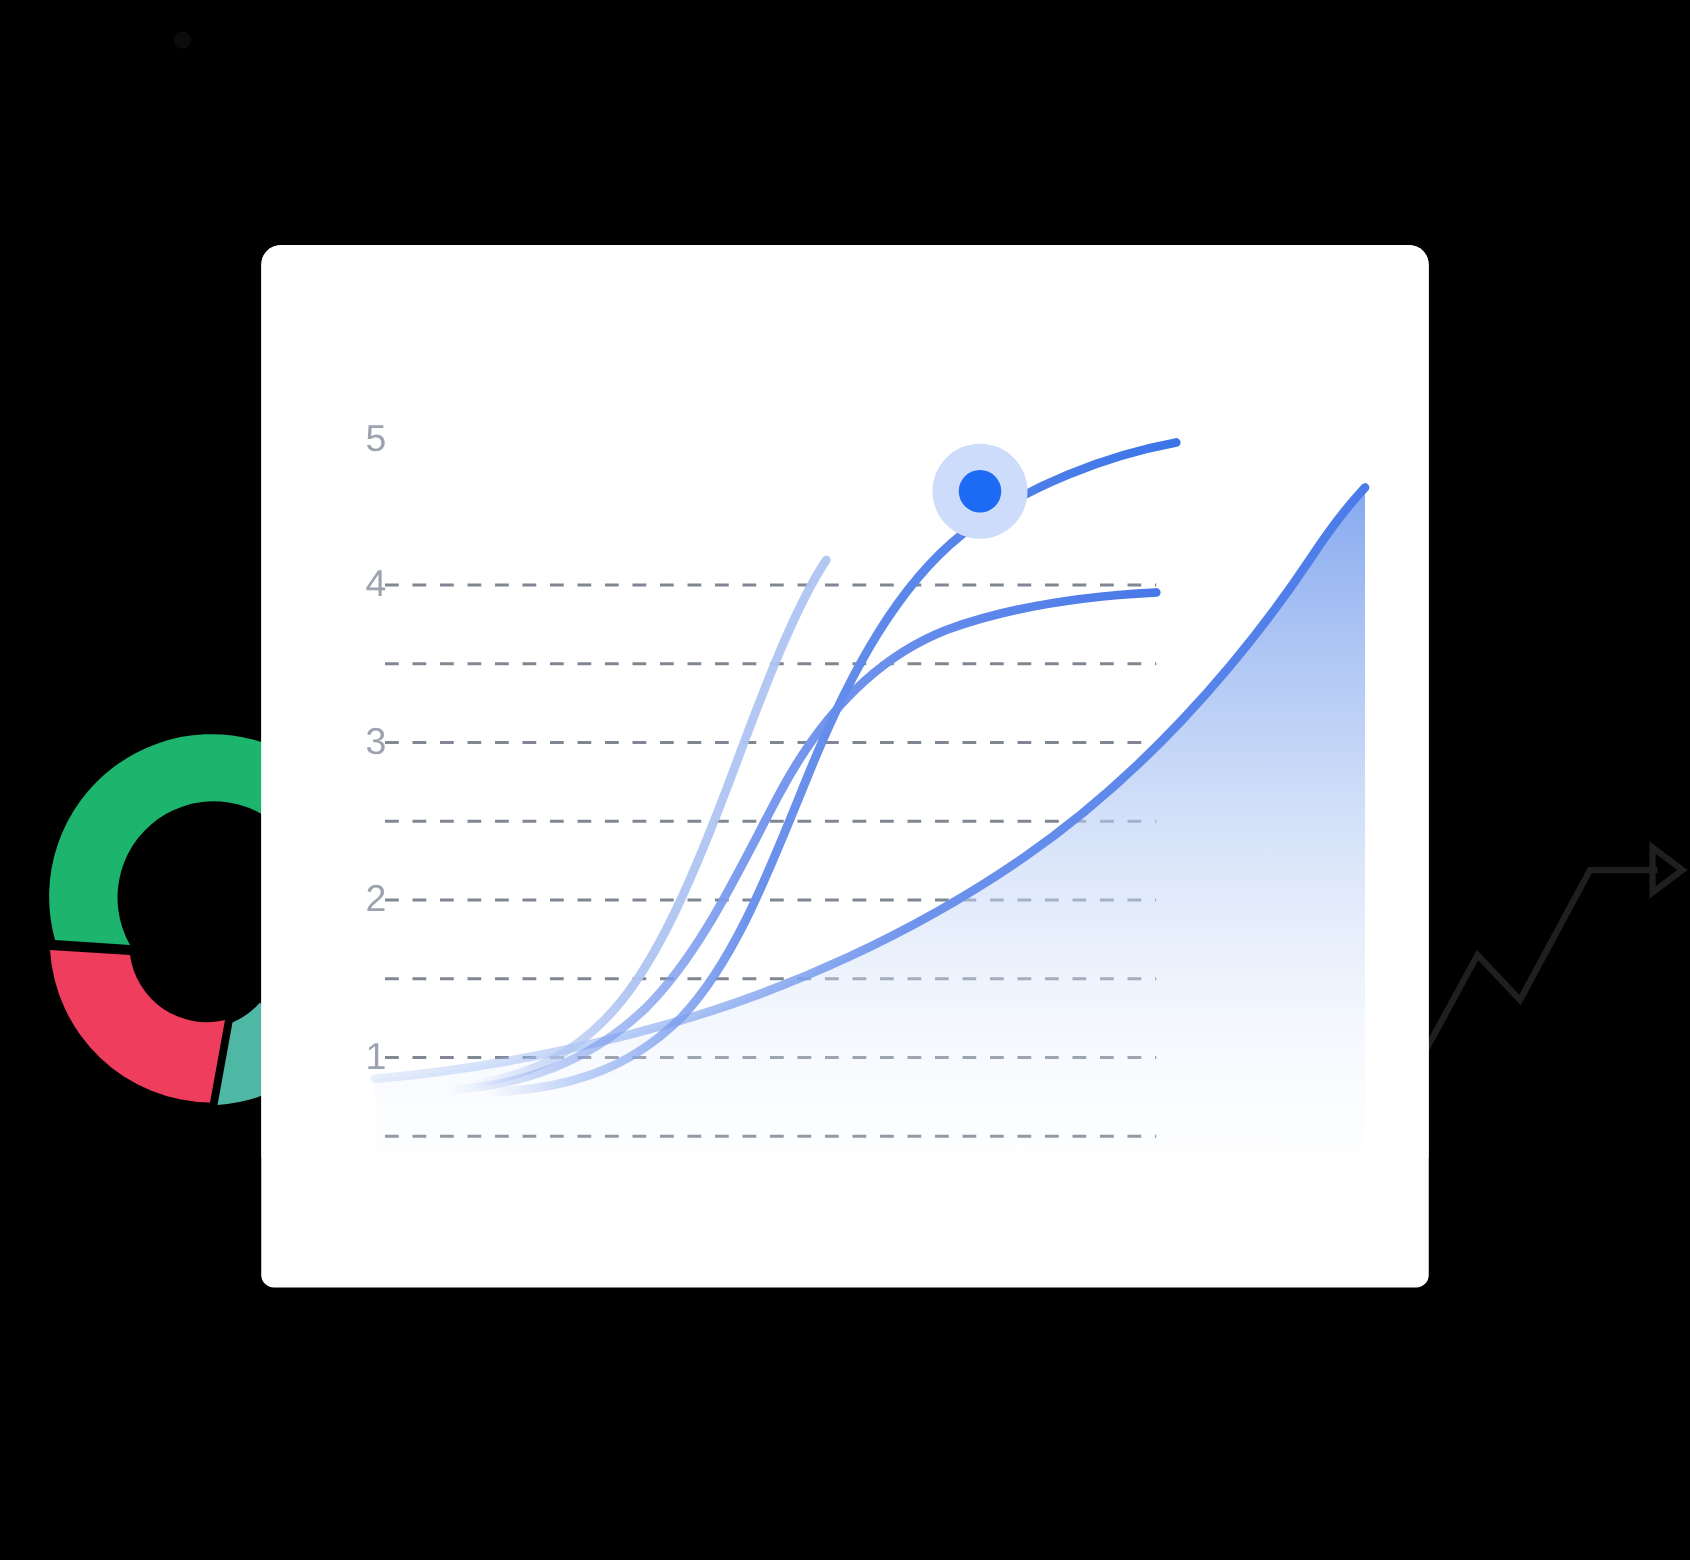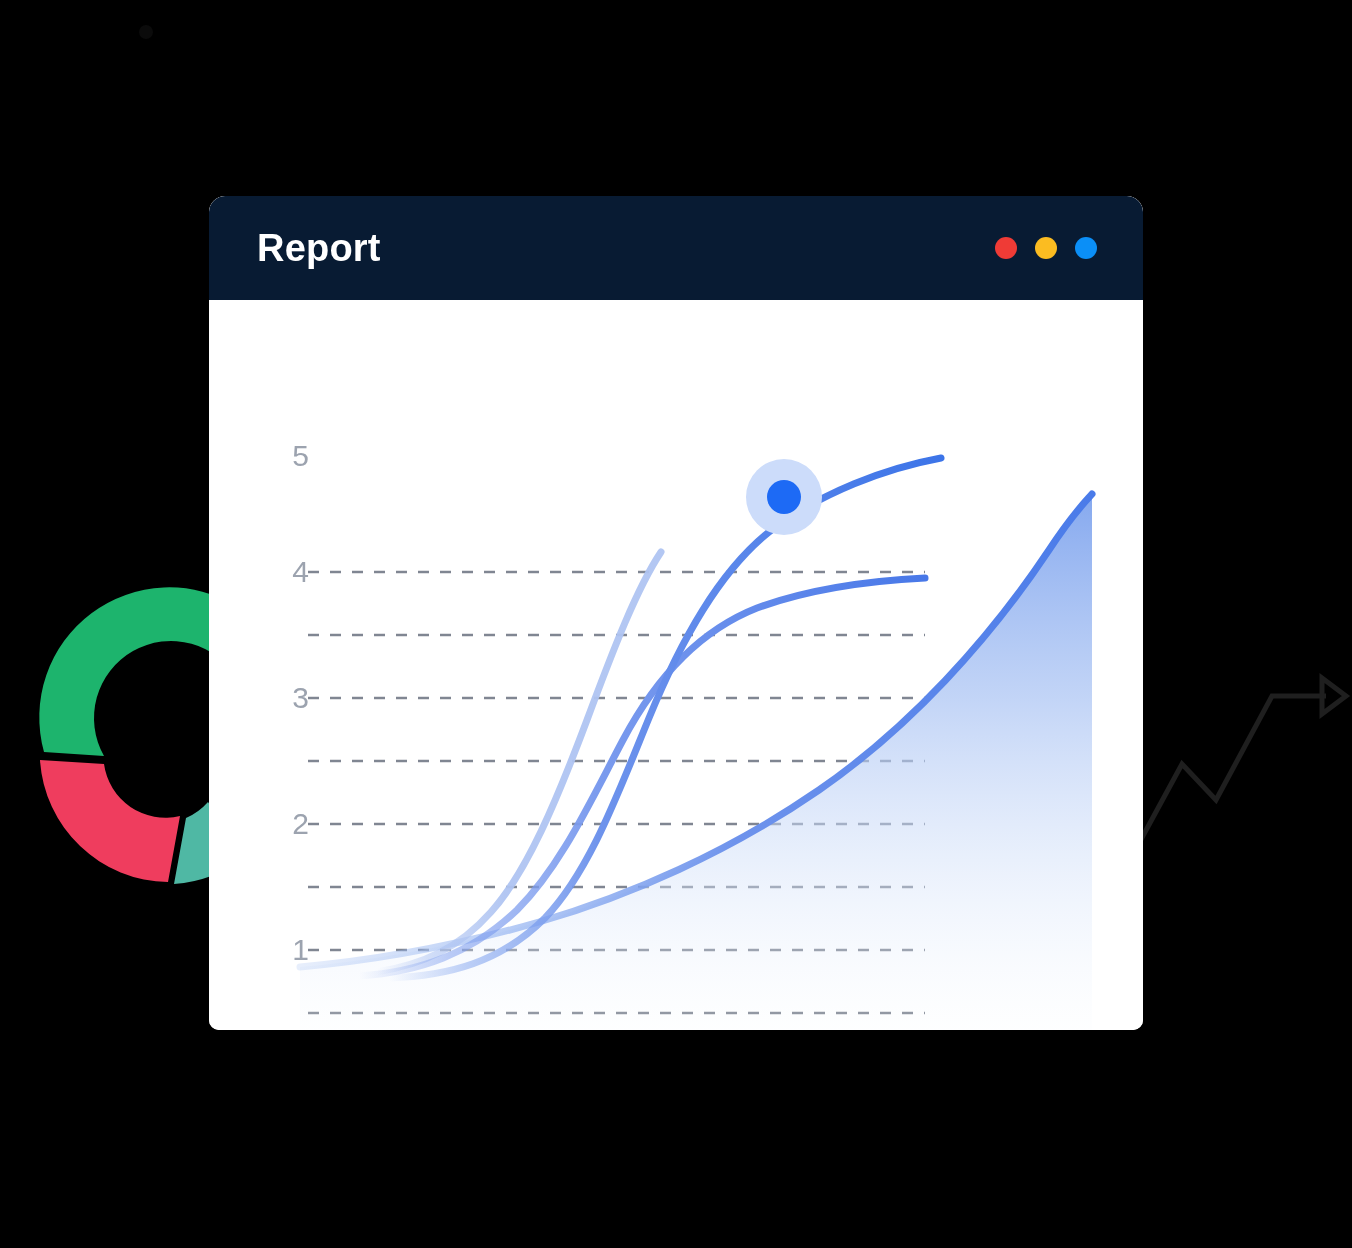--- a/index.html
+++ b/index.html
@@ -100,14 +100,6 @@
 
   <div id="report-card">
 
-    <div id="card-header">
-      <div id="window-title">Report</div>
-      <div id="window-controls">
-        <span class="wc-dot" style="background:#EF3B36"></span>
-        <span class="wc-dot" style="background:#FBBC21"></span>
-        <span class="wc-dot" style="background:#0B8FF7"></span>
-      </div>
-    </div>
 
     <div id="chart-body">
 

